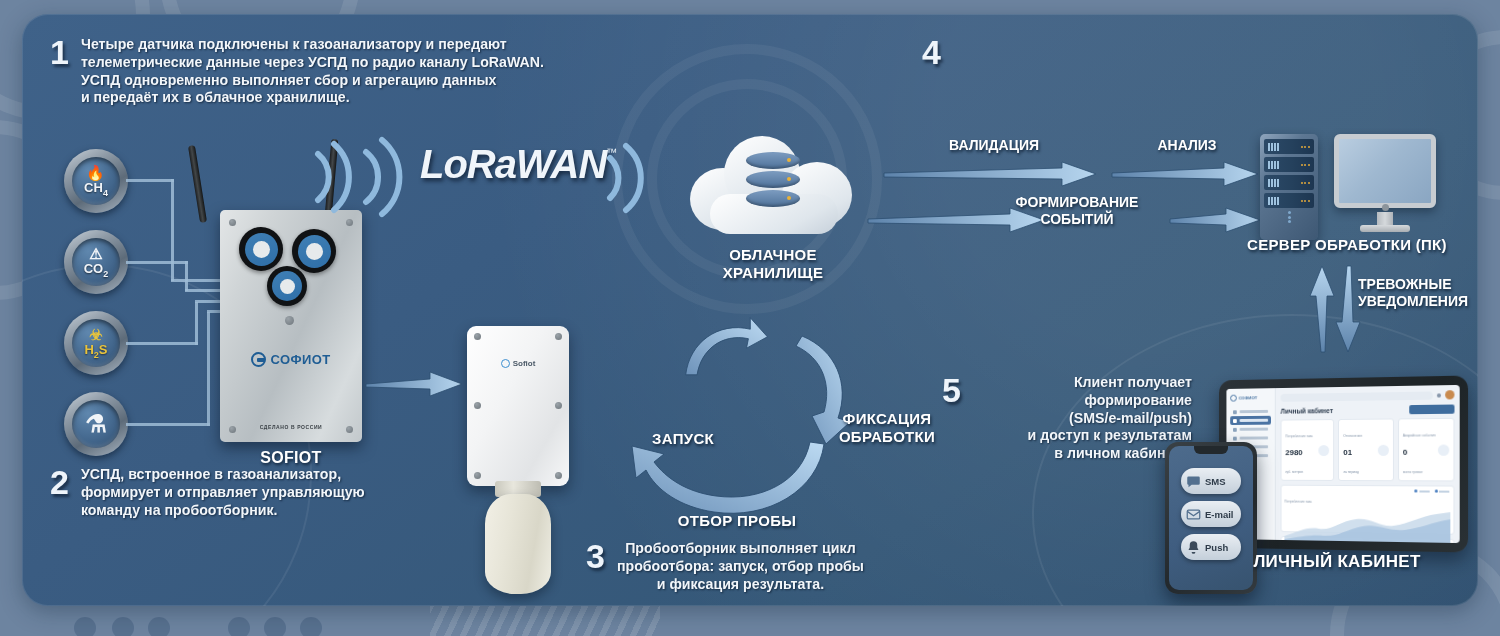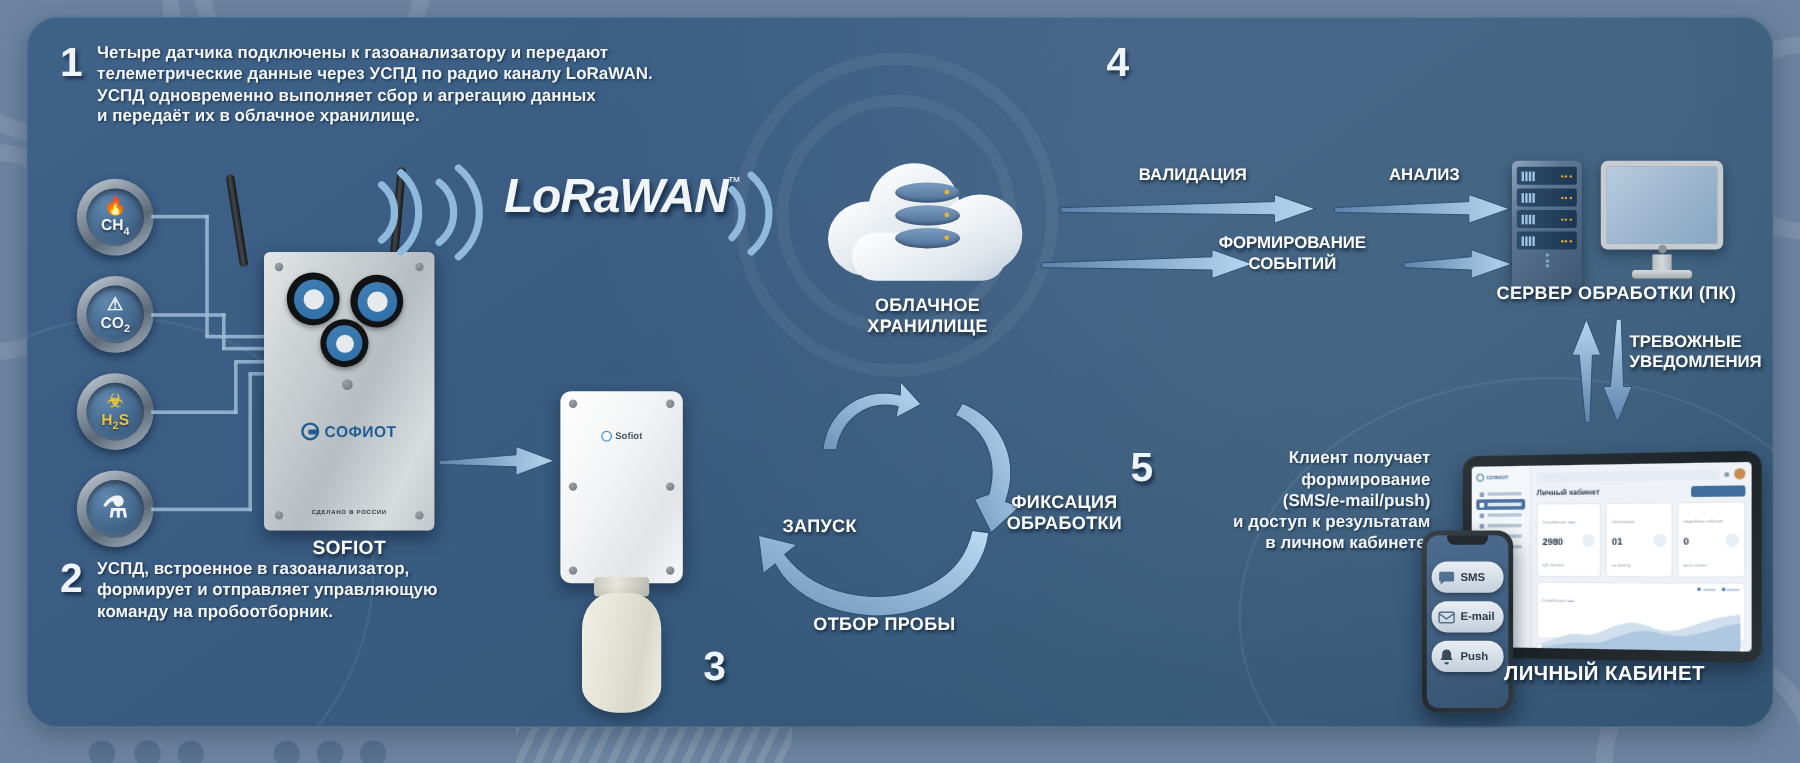--- a/index.html
+++ b/index.html
@@ -296,12 +296,11 @@
   .tb-lower { display: flex; gap: 4px; margin-top: 4px; }
 
   #phone {
-    position: absolute; left: 1143px; top: 428px; width: 76px; height: 152px;
+    position: absolute; left: 1143px; top: 428px; width: 92px; height: 152px;
     border-radius: 13px;
     background: linear-gradient(135deg, #3a4146 0%, #23292d 60%, #333a3f 100%);
     padding: 4px;
     box-shadow: 0 8px 18px rgba(8,20,36,0.55);
-    margin-left: 20px;
   }
   .phone-screen {
     width: 100%; height: 100%; border-radius: 10px; position: relative;

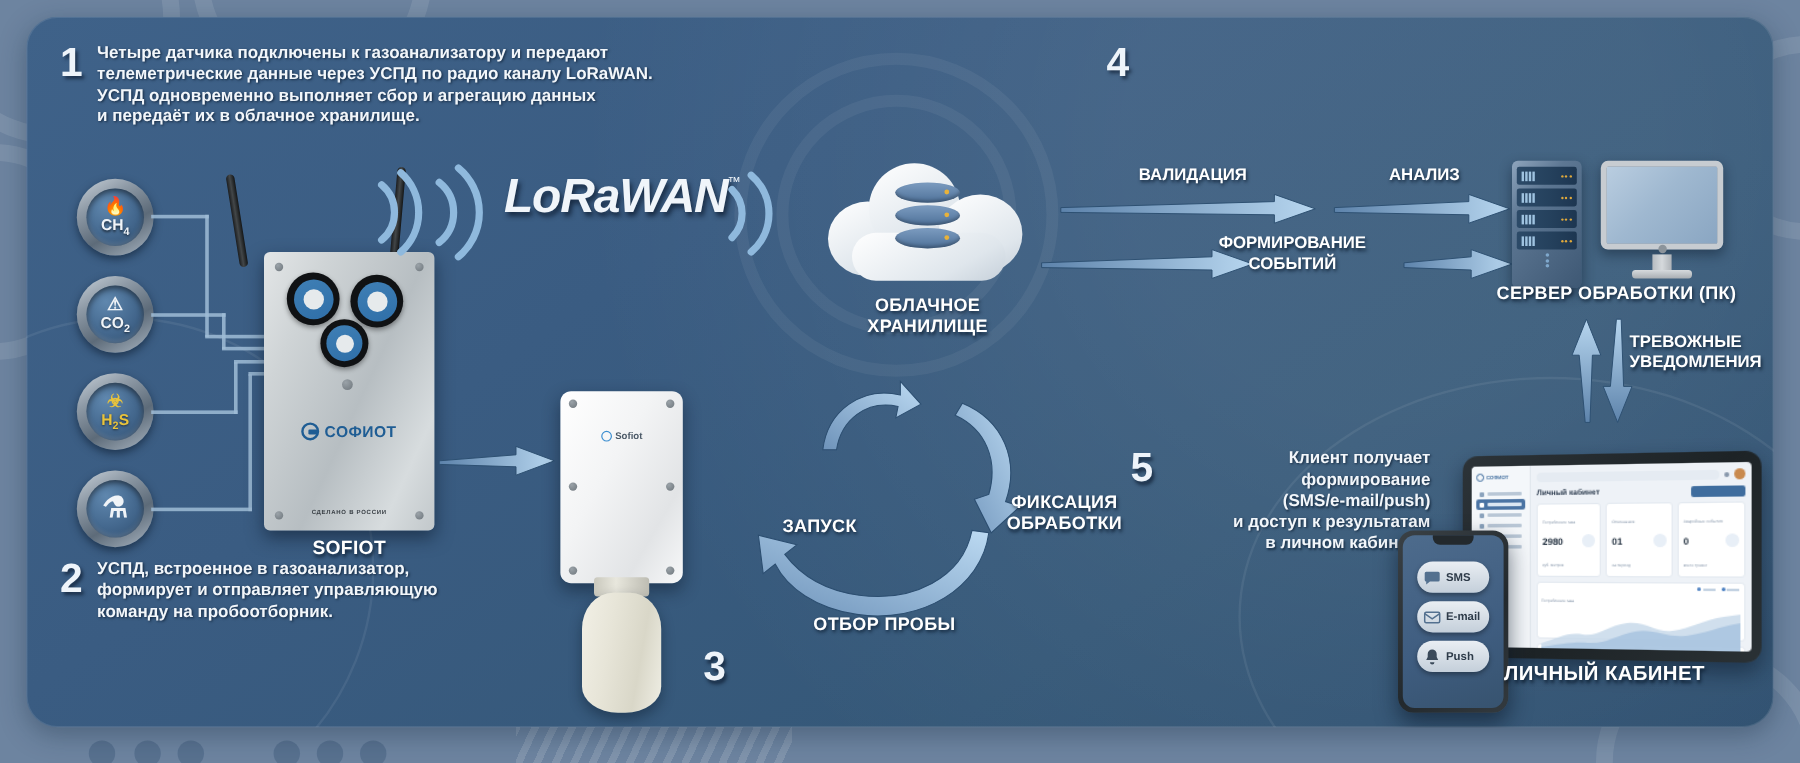--- a/index.html
+++ b/index.html
@@ -632,6 +632,9 @@
 
     <div class="step" style="left:564px; top:526px; width:380px;">
       <span class="step-num">3</span>
+      <span class="step-text" style="text-align:center;">Пробоотборник выполняет цикл
+пробоотбора: запуск, отбор пробы
+и фиксация результата.</span>
     </div>
 
     <div class="step" style="left:920px; top:360px; width:250px;">

